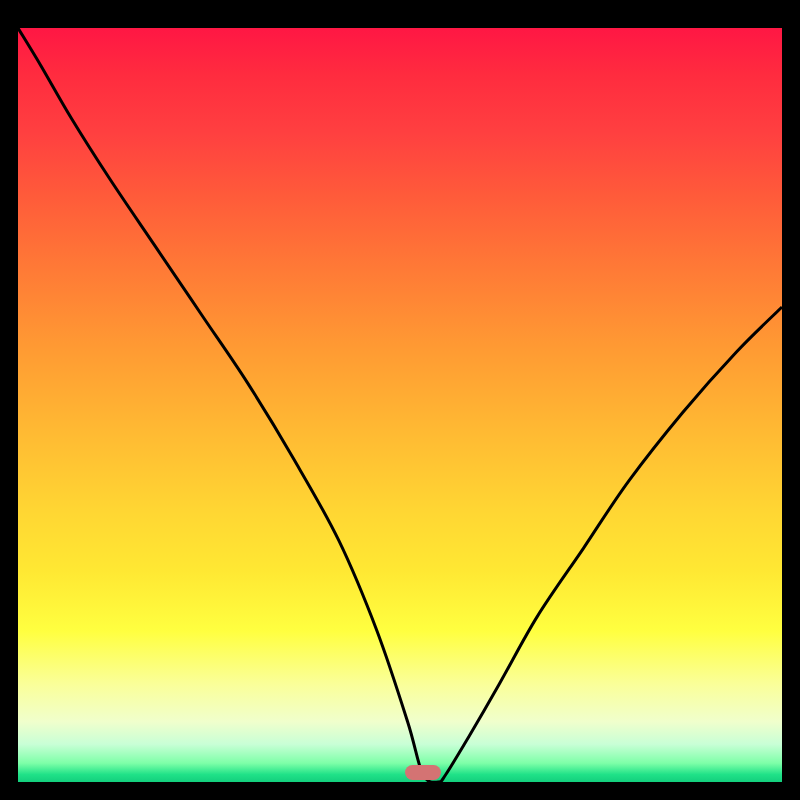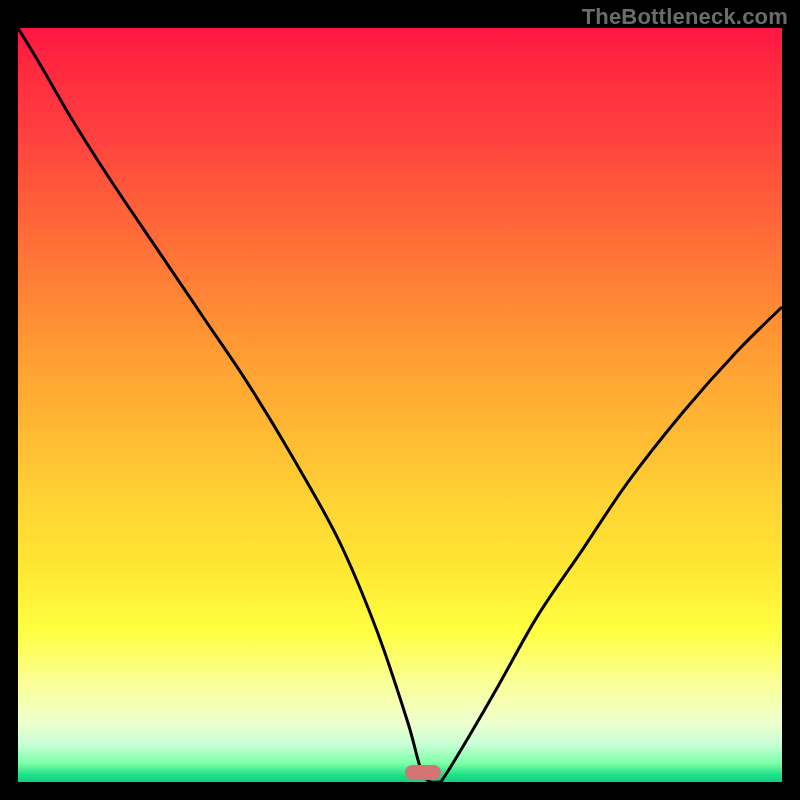--- a/index.html
+++ b/index.html
@@ -76,7 +76,6 @@
 
 <div class="container">
 
-  <div class="watermark">TheBottleneck.com</div>
 
   <div class="plot-area">
     <div class="gradient"></div>

